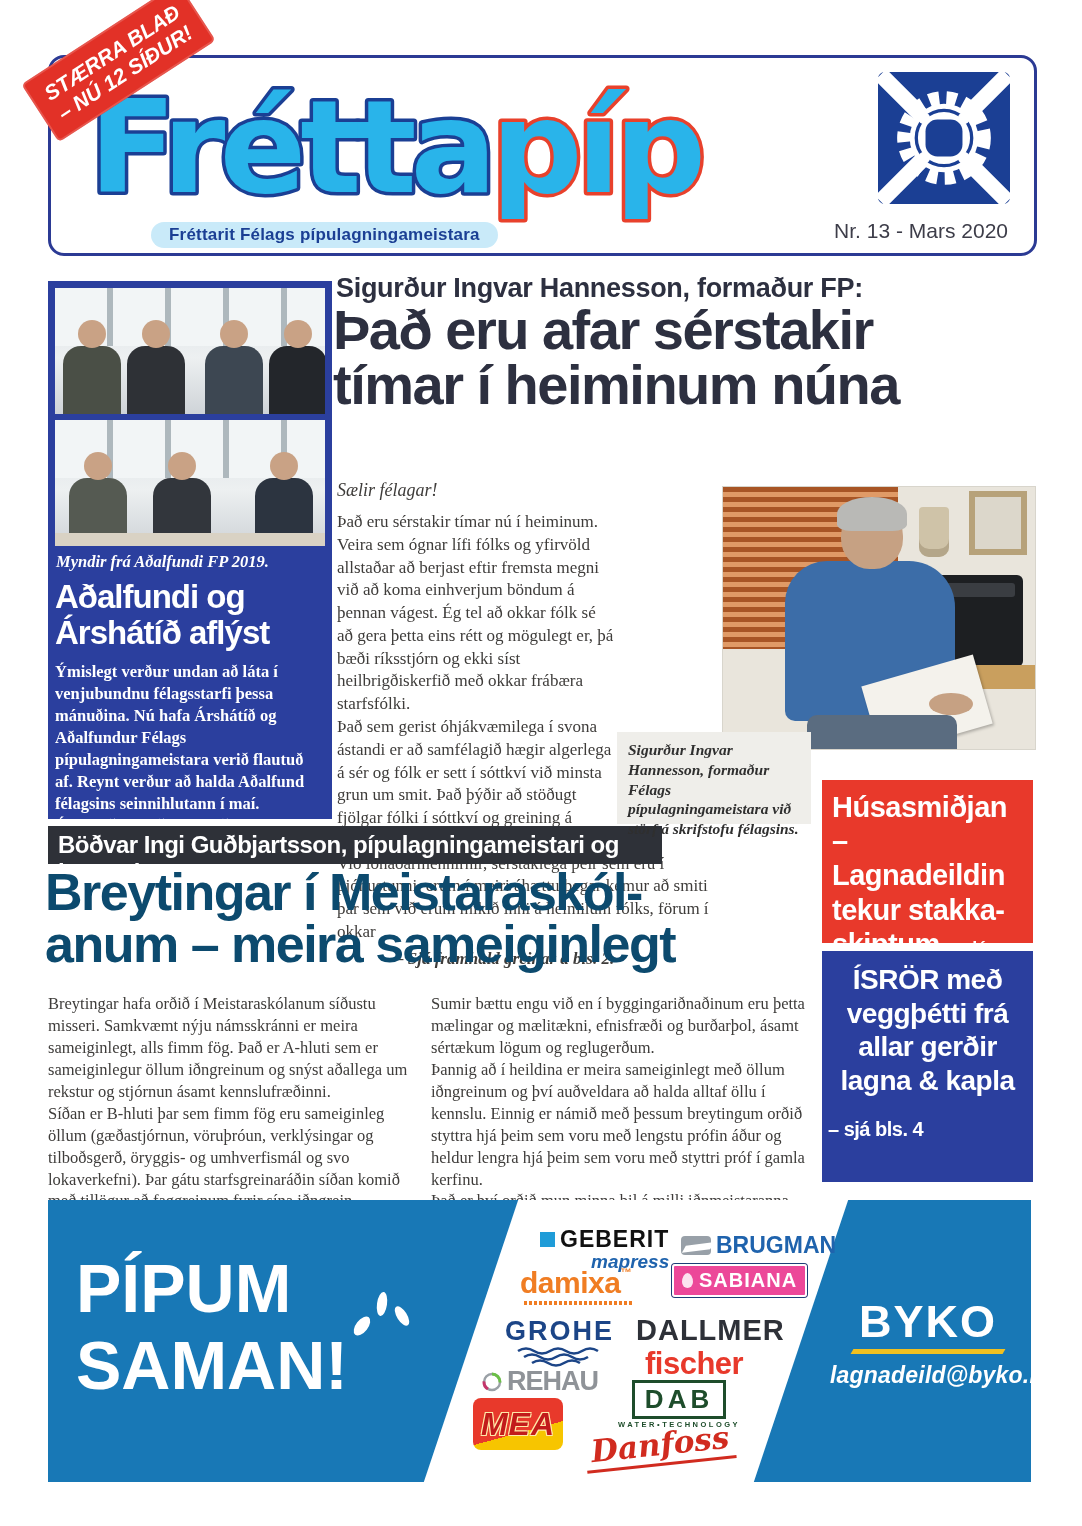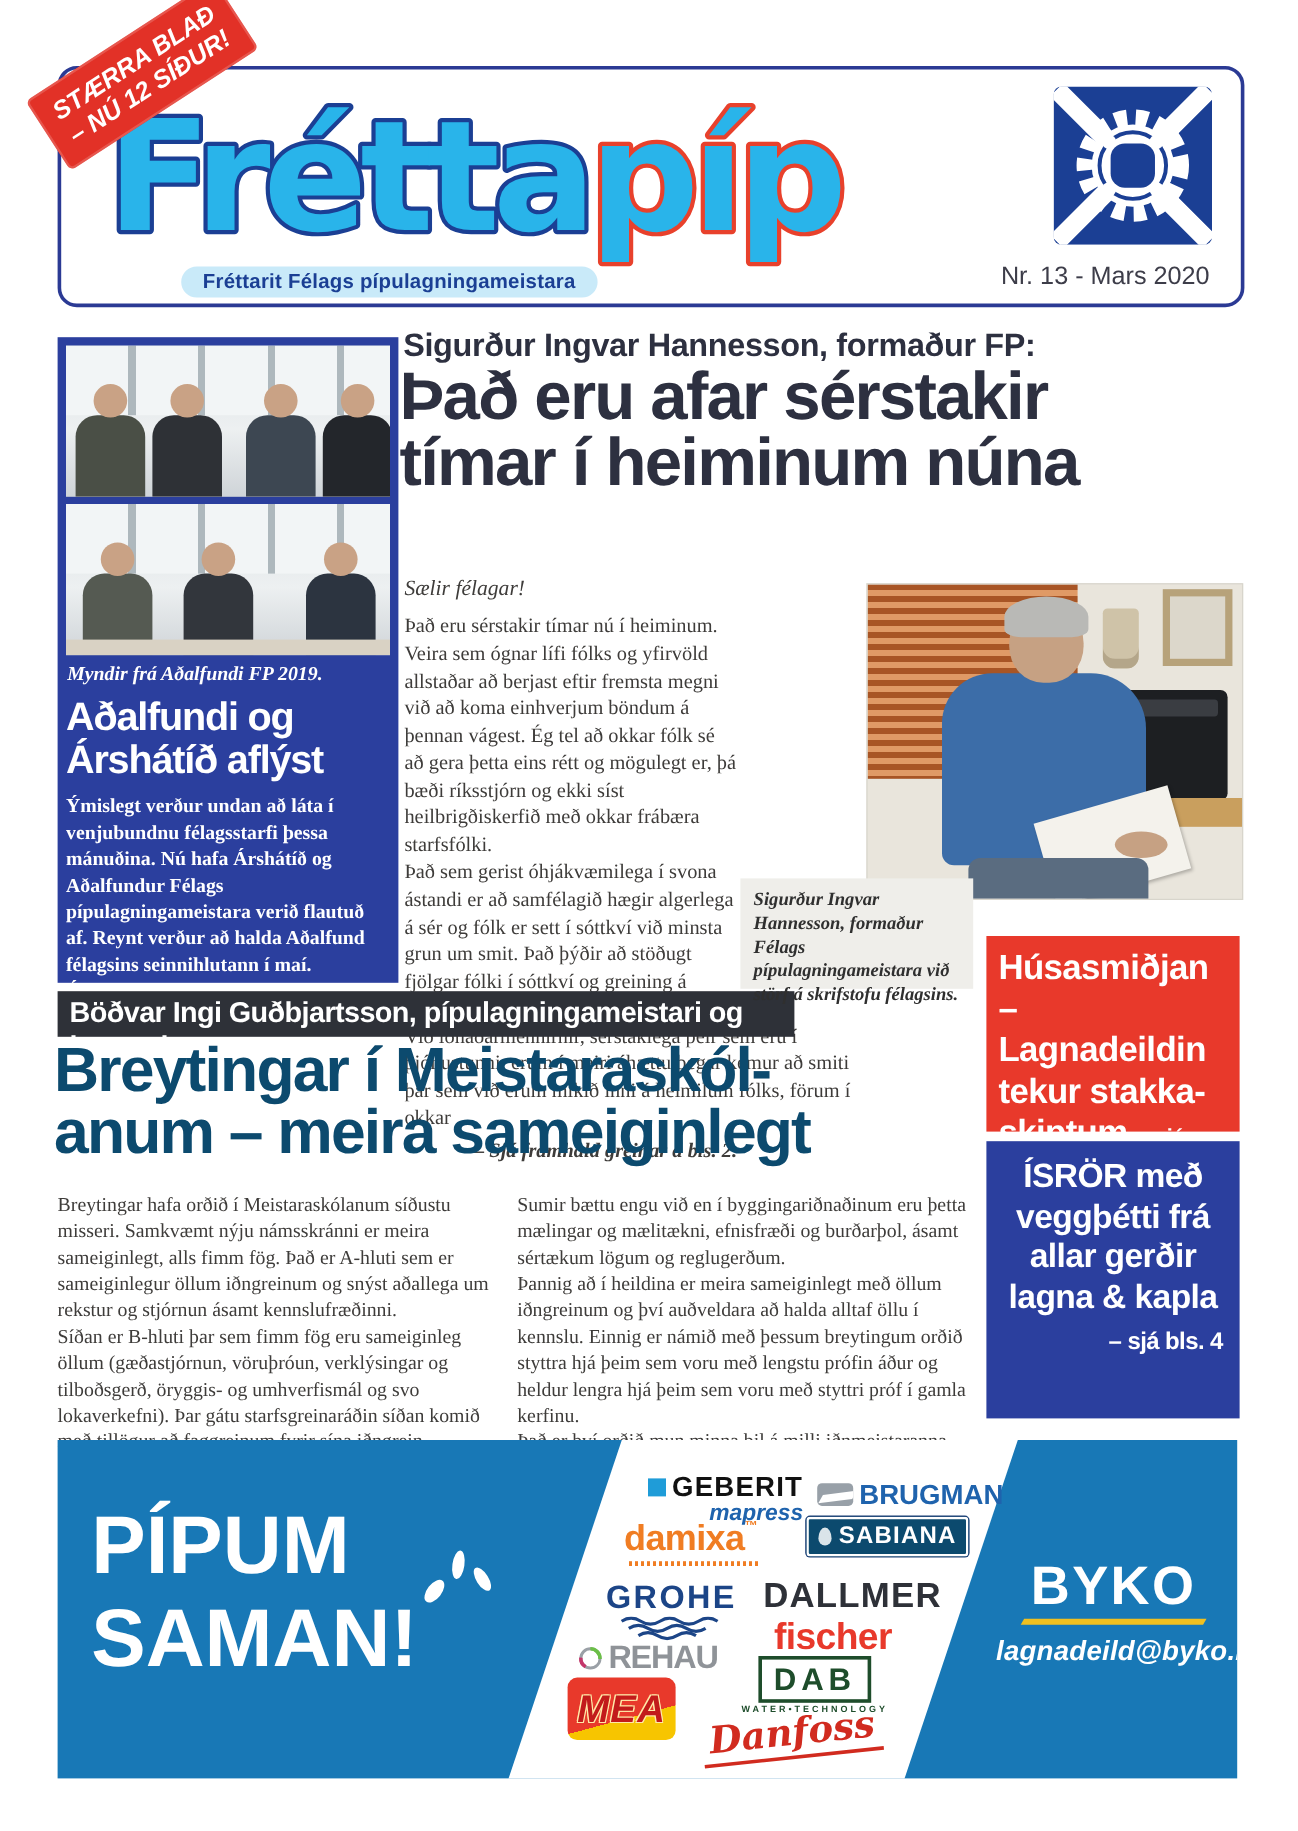--- a/index.html
+++ b/index.html
@@ -65,7 +65,7 @@
   .promo-red .ref{font-size:18px;font-weight:900;letter-spacing:0;}
   .promo-blue{left:822px;top:951px;width:211px;height:231px;background:#2b3f9e;color:#fff;
       padding:12px 6px;box-sizing:border-box;font-weight:900;font-size:28px;line-height:1.2;text-align:center;letter-spacing:-.5px;}
-  .promo-blue .ref{text-align:right;font-size:20px;padding-right:8px;margin-top:9px;}
+  .promo-blue .ref{text-align:left;font-size:20px;padding-right:8px;margin-top:20px;}
 
   
   .black-bar{left:48px;top:826px;width:614px;height:38px;background:#2e3138;color:#fff;font-weight:800;

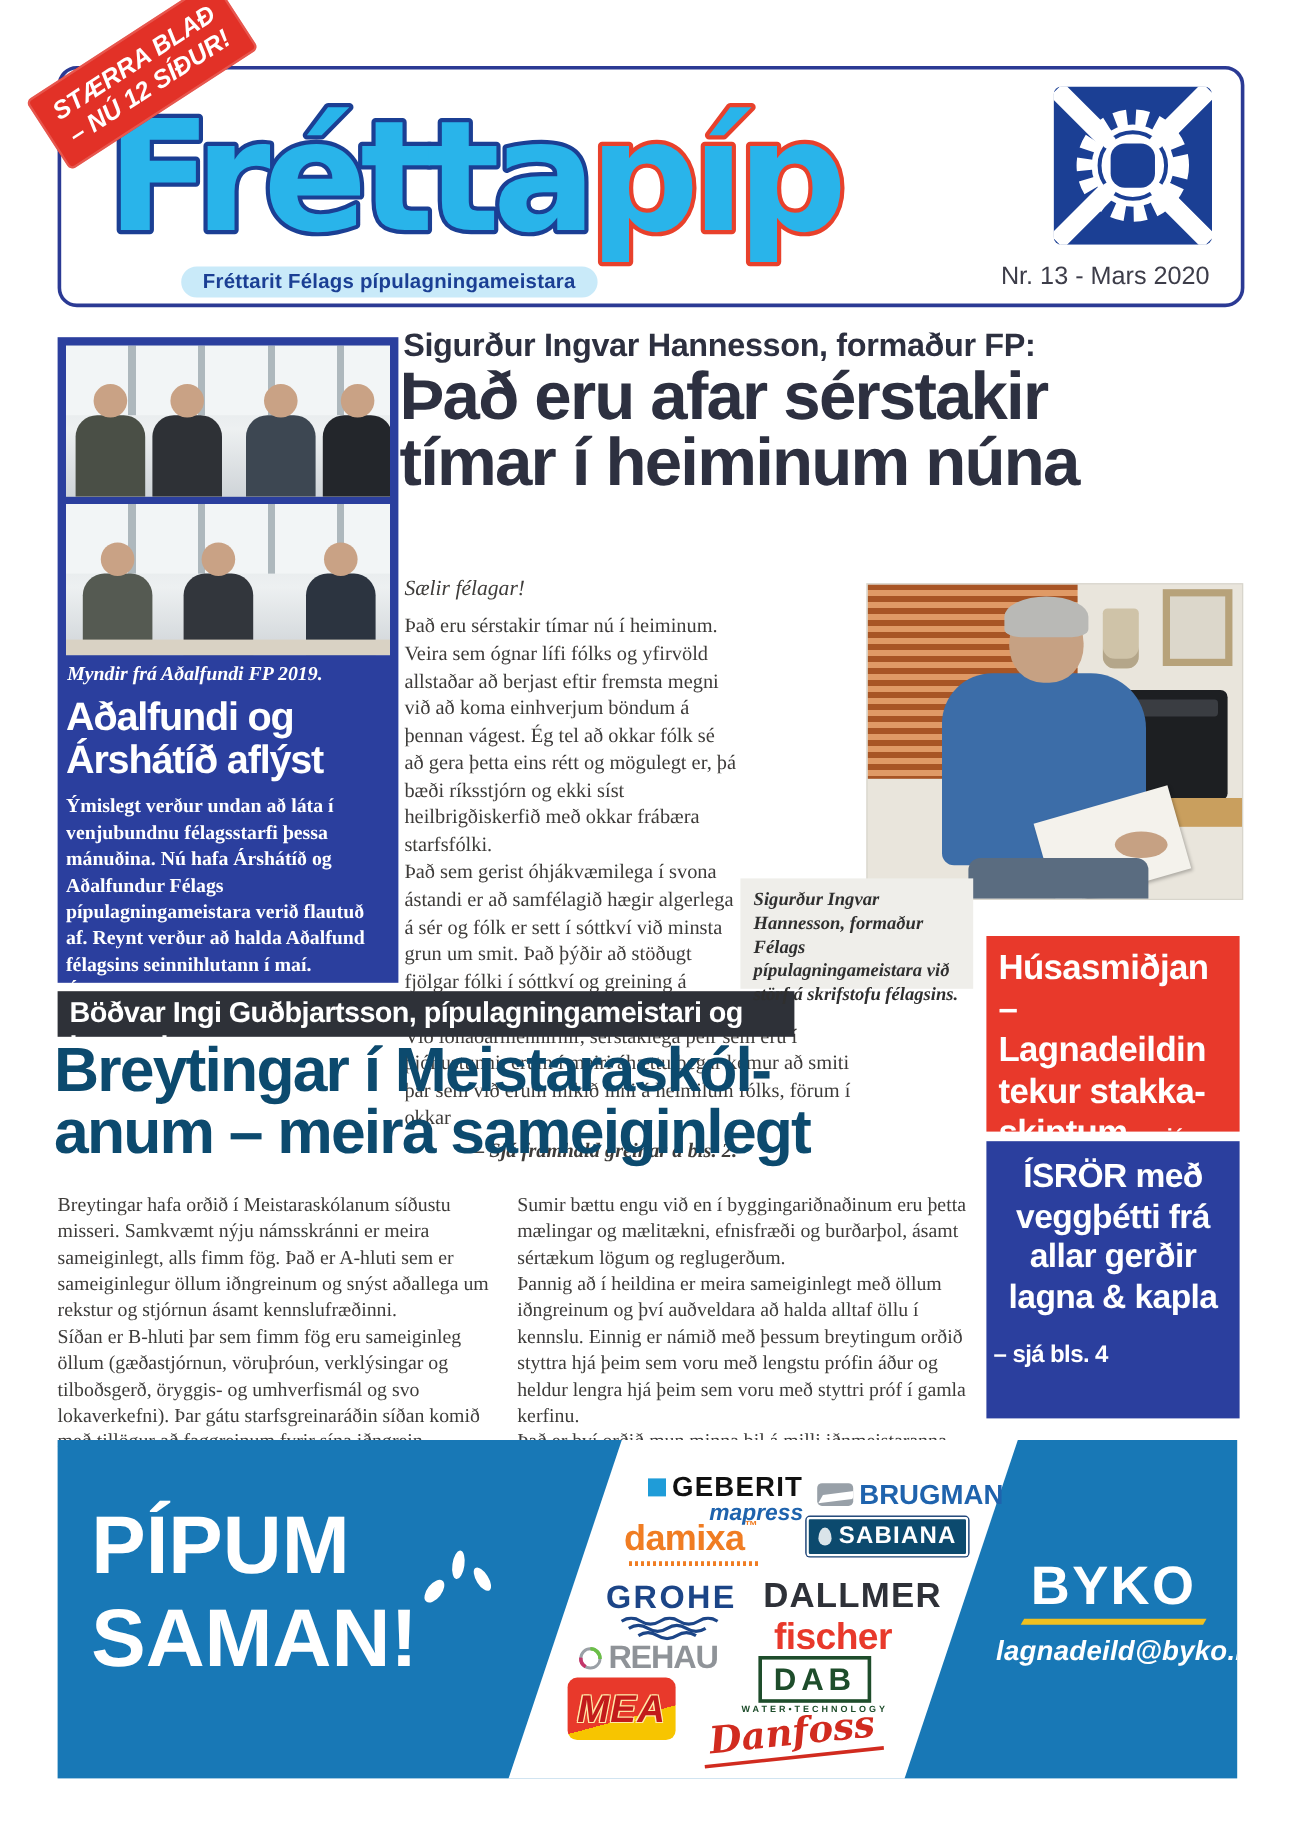--- a/index.html
+++ b/index.html
@@ -100,7 +100,7 @@
   .damixa{left:472px;top:66px;color:#f07d23;font-weight:800;font-size:30px;letter-spacing:-.5px;}
   .damixa .tm{font-size:11px;vertical-align:top;}
   .damixa .tag{height:4px;width:110px;background:repeating-linear-gradient(90deg,#f07d23 0 3px,transparent 3px 5px);margin:1px 0 0 4px;}
-  .sabiana{left:624px;top:64px;background:#0c4a6e;border-radius:3px;padding:5px 10px;display:flex;align-items:center;gap:6px;box-shadow:inset 0 0 0 2px #fff,0 0 0 1px #1c3f77;}
+  .sabiana{left:624px;top:64px;background:#ec4899;border-radius:3px;padding:5px 10px;display:flex;align-items:center;gap:6px;box-shadow:inset 0 0 0 2px #fff,0 0 0 1px #1c3f77;}
   .sabiana .drop{width:11px;height:15px;background:#fff;border-radius:50% 50% 50% 50%/60% 60% 40% 40%;opacity:.85;}
   .sabiana .nm{color:#fff;font-weight:900;font-size:20px;letter-spacing:1px;}
   .grohe{left:457px;top:116px;text-align:center;}

